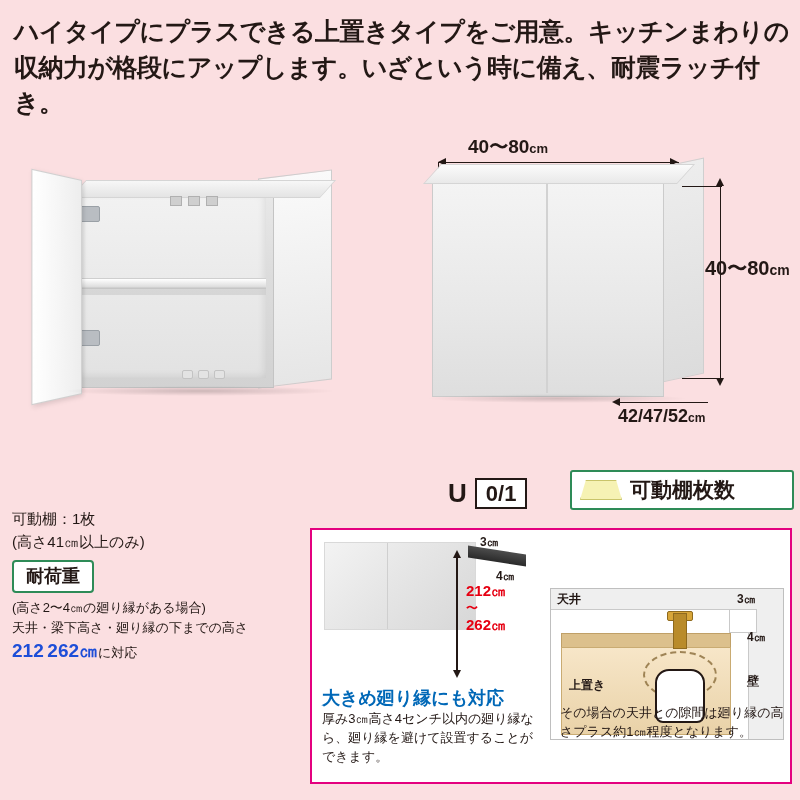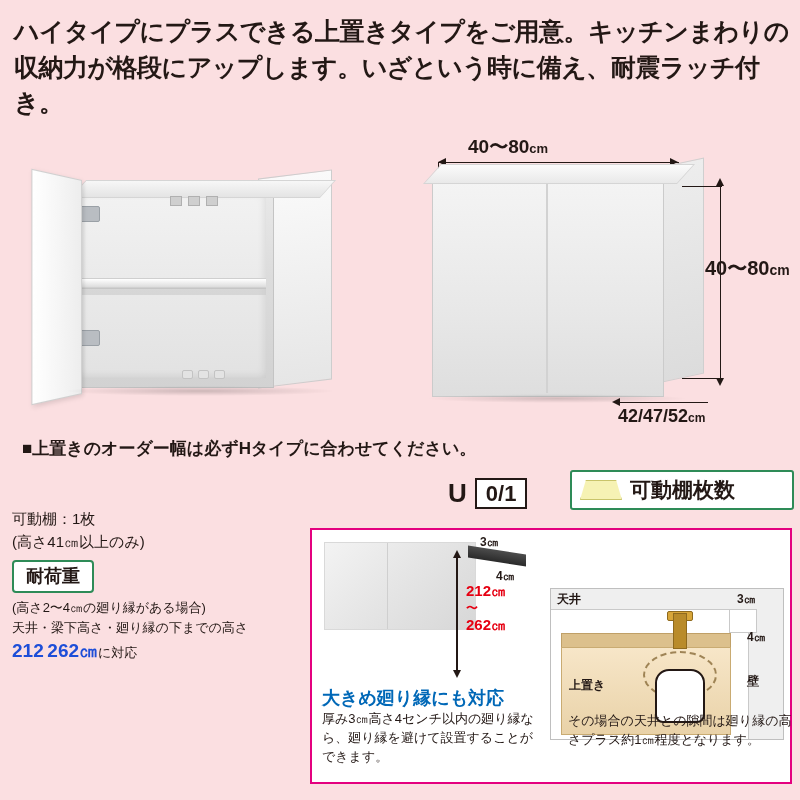--- a/index.html
+++ b/index.html
@@ -301,7 +301,6 @@
     </div>
   </div>
 
-  <div class="note-order">■上置きのオーダー幅は必ずHタイプに合わせてください。</div>
 
   <div class="u-badge">
     <span class="u-letter">U</span>

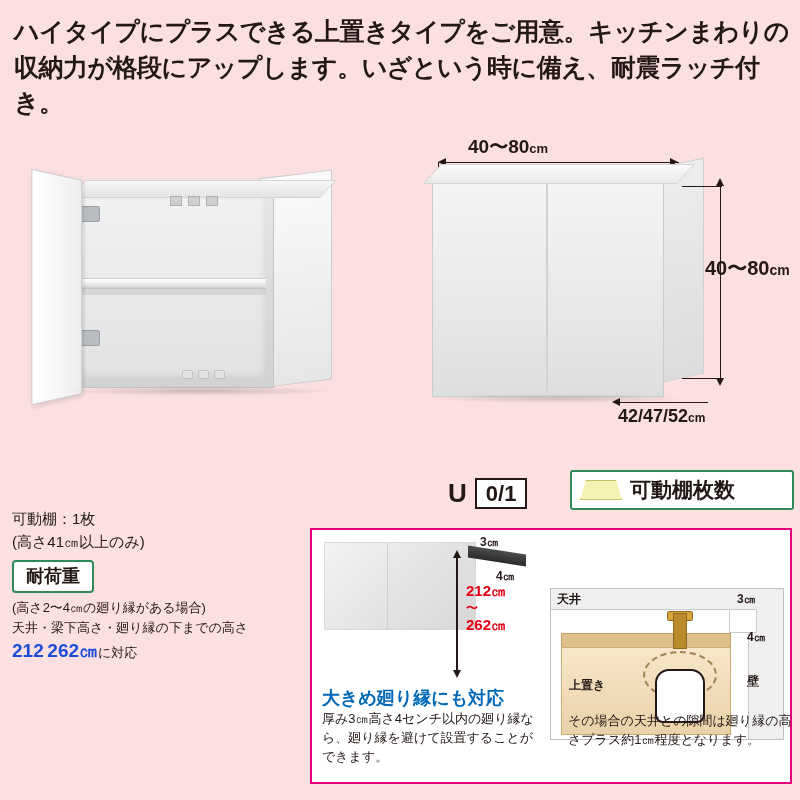--- a/index.html
+++ b/index.html
@@ -238,7 +238,7 @@
   }
   .rd-moulding{position:absolute;left:178px;top:20px;width:26px;height:22px;background:#ffffff;border:1px solid #c9c9c9;}
   .panel-right p{
-    position:absolute;left:2px;top:158px;width:228px;margin:16px;
+    position:absolute;left:2px;top:158px;width:228px;margin:8px;
     font-size:13px;line-height:1.45;color:#231815;
   }
 </style>

